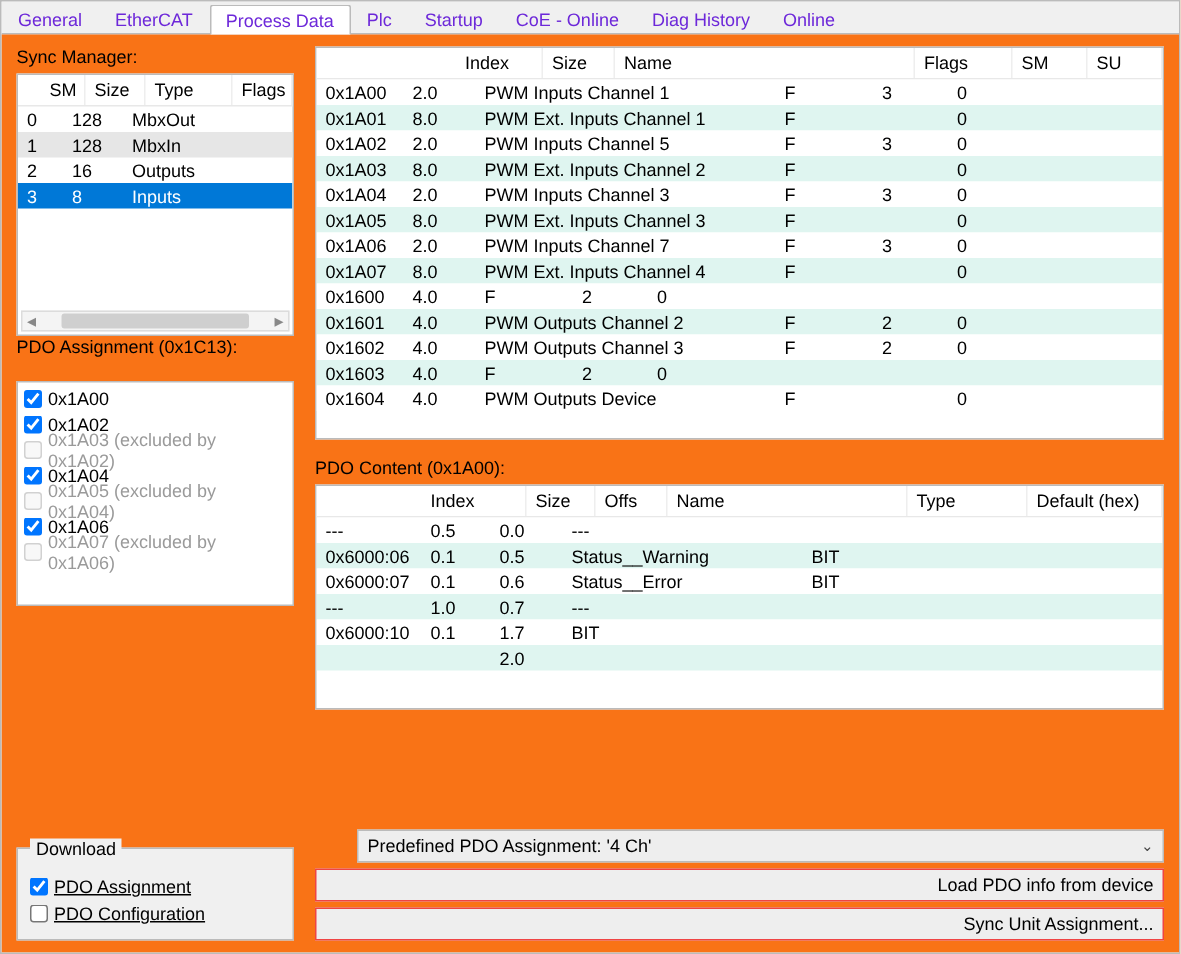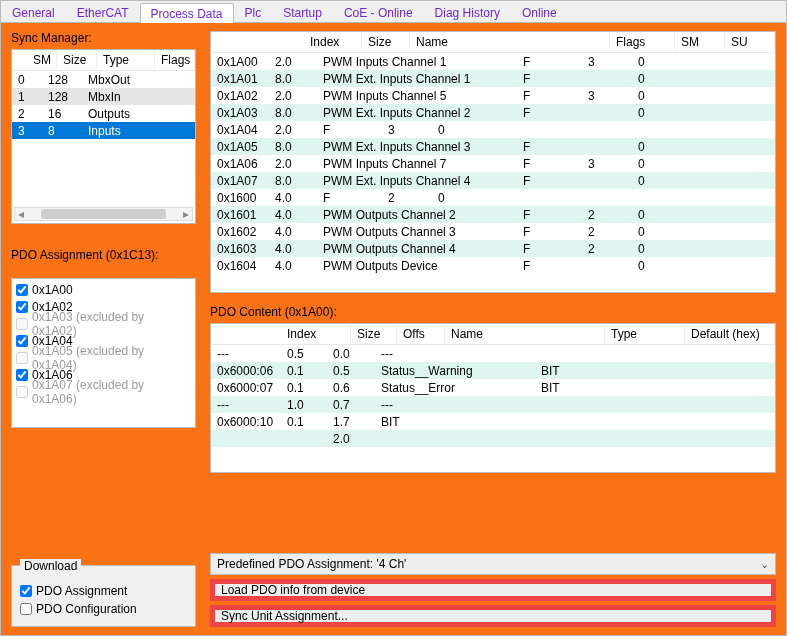--- a/index.html
+++ b/index.html
@@ -331,6 +331,7 @@
             <div class="grow alt0">
               <div class="gc pl-c0">0x1A04</div>
               <div class="gc pl-c1">2.0</div>
+              <div class="gc pl-c2">PWM Inputs Channel 3</div>
               <div class="gc pl-c3">F</div>
               <div class="gc pl-c4">3</div>
               <div class="gc pl-c5">0</div>

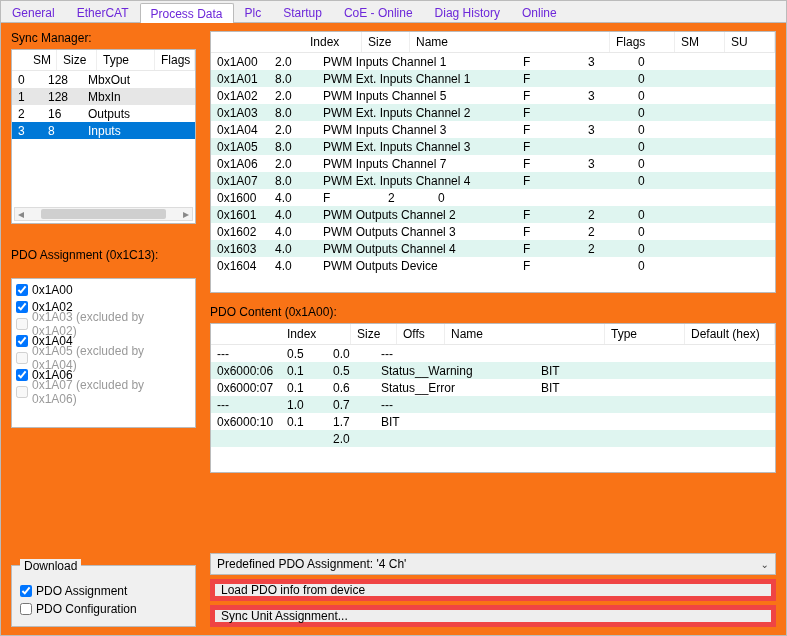--- a/index.html
+++ b/index.html
@@ -240,7 +240,7 @@
         </div>
       </div>
 
-      <div class="label" style="margin-top:24px">PDO Assignment (0x1C13):</div>
+      <div class="label" style="margin-top:0">PDO Assignment (0x1C13):</div>
       <div id="pdo-assign">
           <div class="chkrow">
             <input type="checkbox" checked="" style="">

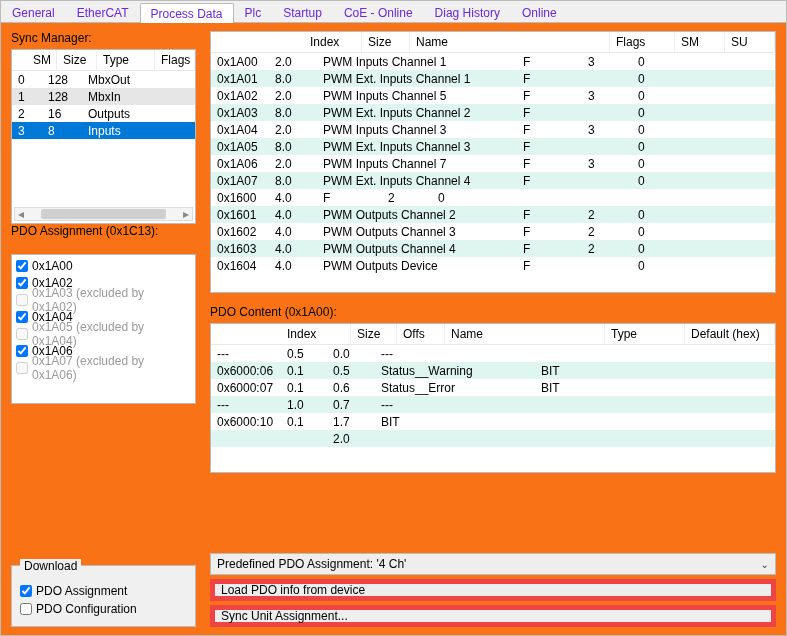--- a/index.html
+++ b/index.html
@@ -386,7 +386,6 @@
             <div class="grow alt1">
               <div class="gc pl-c0">0x1603</div>
               <div class="gc pl-c1">4.0</div>
-              <div class="gc pl-c2">PWM Outputs Channel 4</div>
               <div class="gc pl-c3">F</div>
               <div class="gc pl-c4">2</div>
               <div class="gc pl-c5">0</div>

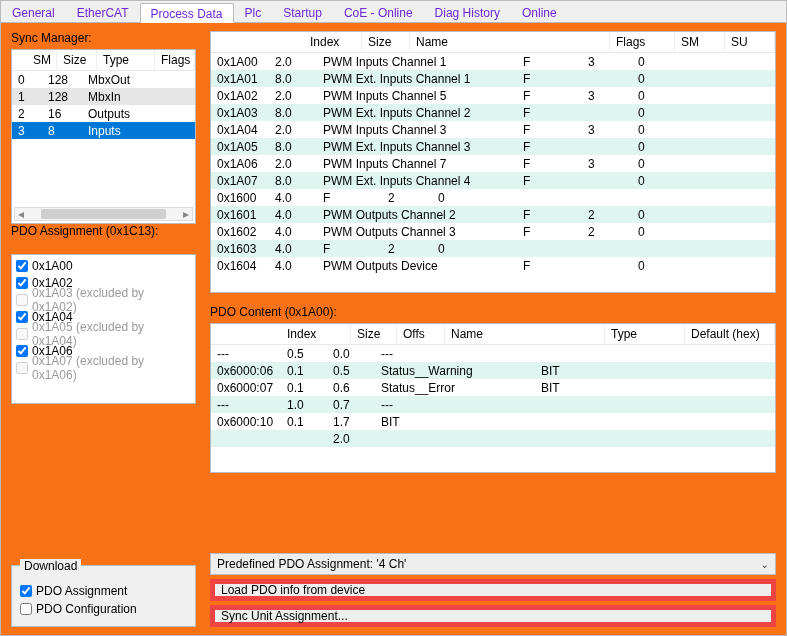--- a/index.html
+++ b/index.html
@@ -170,7 +170,7 @@
   .dropdown {
     display: flex; align-items: center; justify-content: space-between;
     border: 1px solid #bbb; background: #eee;
-    height: 22px; padding: 0 6px; cursor: default;
+    height: 22px; padding: 0 6px; cursor: default; margin-left: 28px;
   }
   .dropdown .arrow { color: #444; font-size: 10px; }
   .actionbtn {

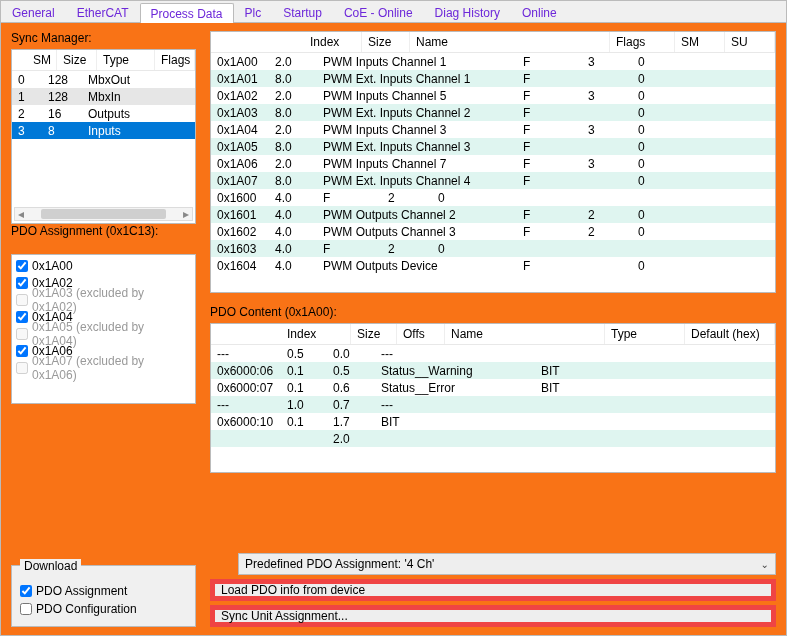--- a/index.html
+++ b/index.html
@@ -160,7 +160,7 @@
     position: relative; top: -9px; background: #f0f0f0;
     display: inline-block; padding: 0 4px;
   }
-  .download-fs .chkrow { height: 18px; }
+  .download-fs .chkrow { height: 18px; text-decoration: underline; }
 
   
   .actions {

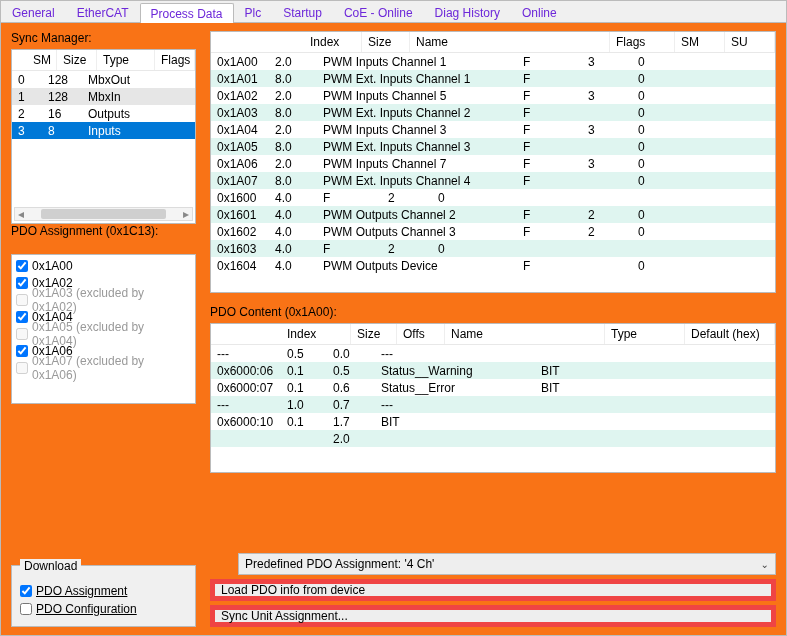--- a/index.html
+++ b/index.html
@@ -174,9 +174,10 @@
   }
   .dropdown .arrow { color: #444; font-size: 10px; }
   .actionbtn {
-    border: 5px solid #ef4444; background: #eee;
+    border: 1px solid #ef4444; background: #eee;
     height: 22px; padding: 0 6px; display: flex; align-items: center;
     cursor: default;
+    justify-content: flex-end;
   }
 </style>
 </head>

